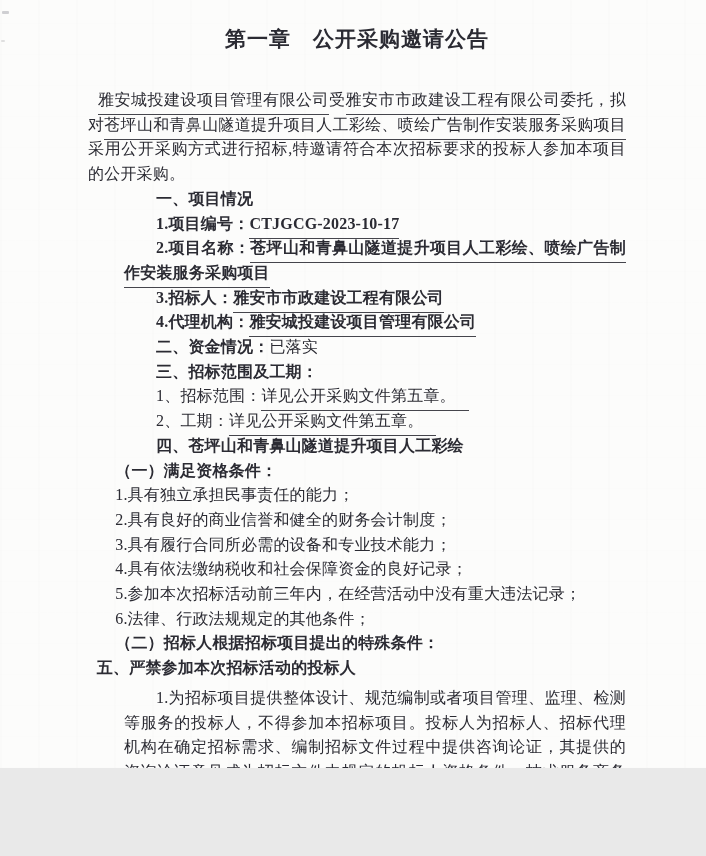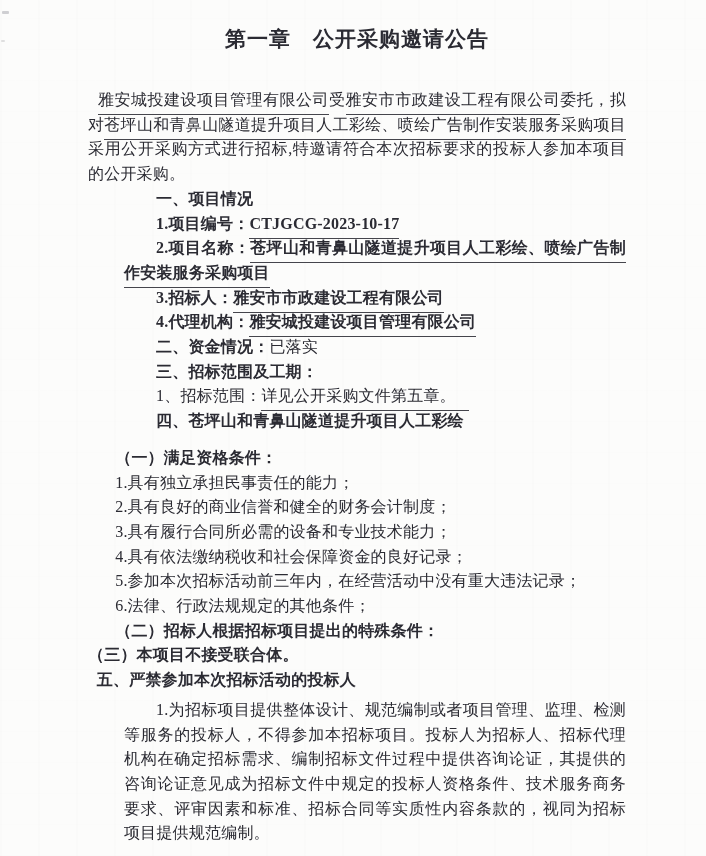--- a/index.html
+++ b/index.html
@@ -5,7 +5,7 @@
   html,body{margin:0;padding:0;background:#e9e9e9;}
   .page{
     position:relative;
-    width:706px;height:856px;
+    width:706px;height:768px;
     margin:0 auto;
     background:#fcfcfb;
     background-image:

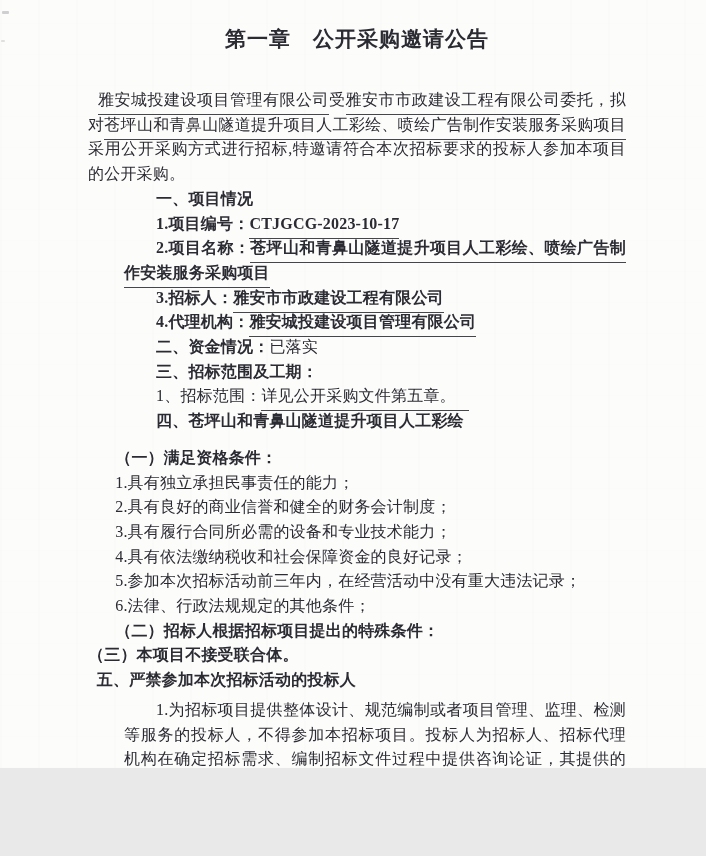--- a/index.html
+++ b/index.html
@@ -71,6 +71,7 @@
 
   <p class="para ind2"><span>1、招标范围：</span><span class="u u-ext">详见公开采购文件第五章。</span></p>
 
+  <p class="para ind2"><span>2、工期：</span><span class="u u-ext">详见公开采购文件第五章。</span></p>
 
 
   <p class="para ind2 b">四、苍坪山和青鼻山隧道提升项目人工彩绘</p>

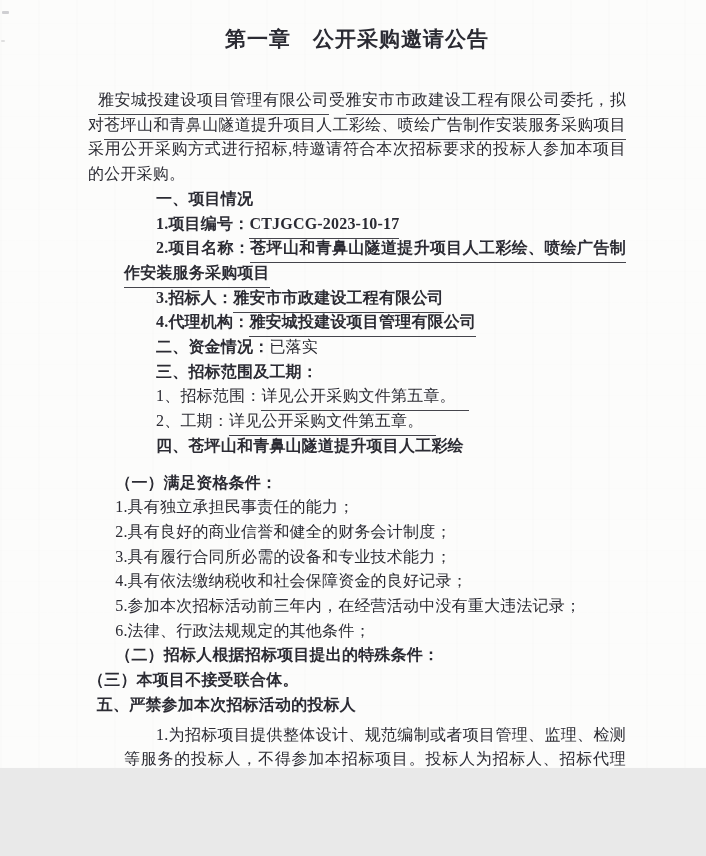--- a/index.html
+++ b/index.html
@@ -41,7 +41,7 @@
   .b{font-weight:700;}
   .u{border-bottom:1.2px solid rgba(43,43,51,.88);padding-bottom:6px;}
   .u-ext{padding-right:13px;}
-  .gap-sm{margin-top:12px;}
+  .gap-sm{margin-top:0;}
   .gap-md{margin-top:5px;}
 </style>
 </head>

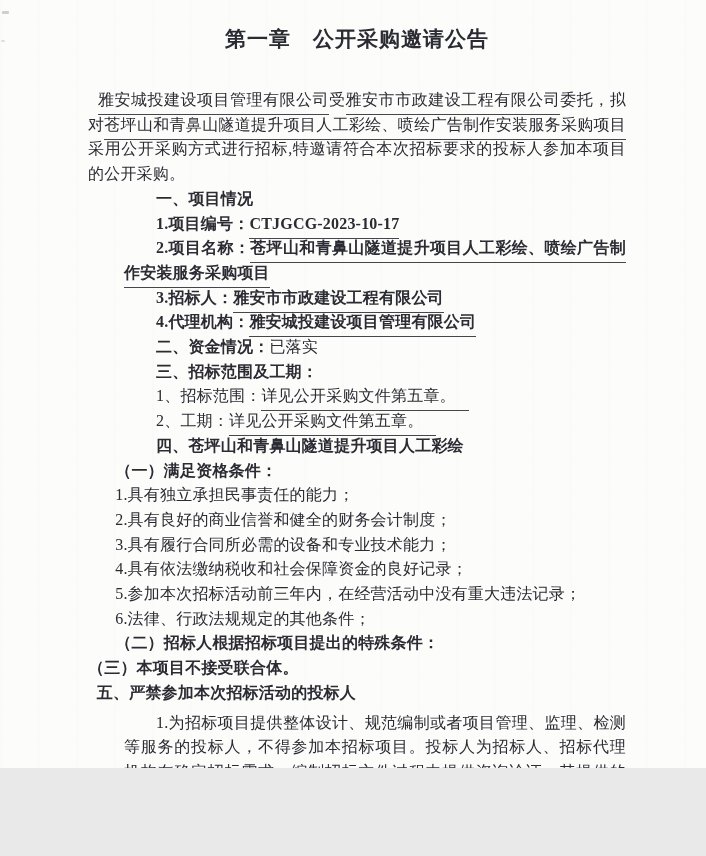--- a/index.html
+++ b/index.html
@@ -87,7 +87,6 @@
 
   <p class="para ind17 b">（二）招标人根据招标项目提出的特殊条件：</p>
 
-  <p class="para b">（三）本项目不接受联合体。</p>
 
   <p class="para ind05 b">五、严禁参加本次招标活动的投标人</p>
 

